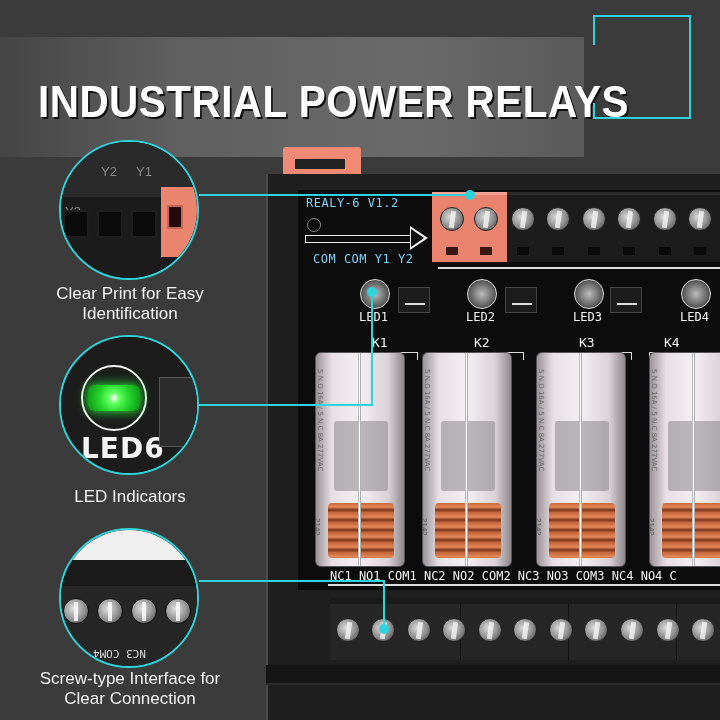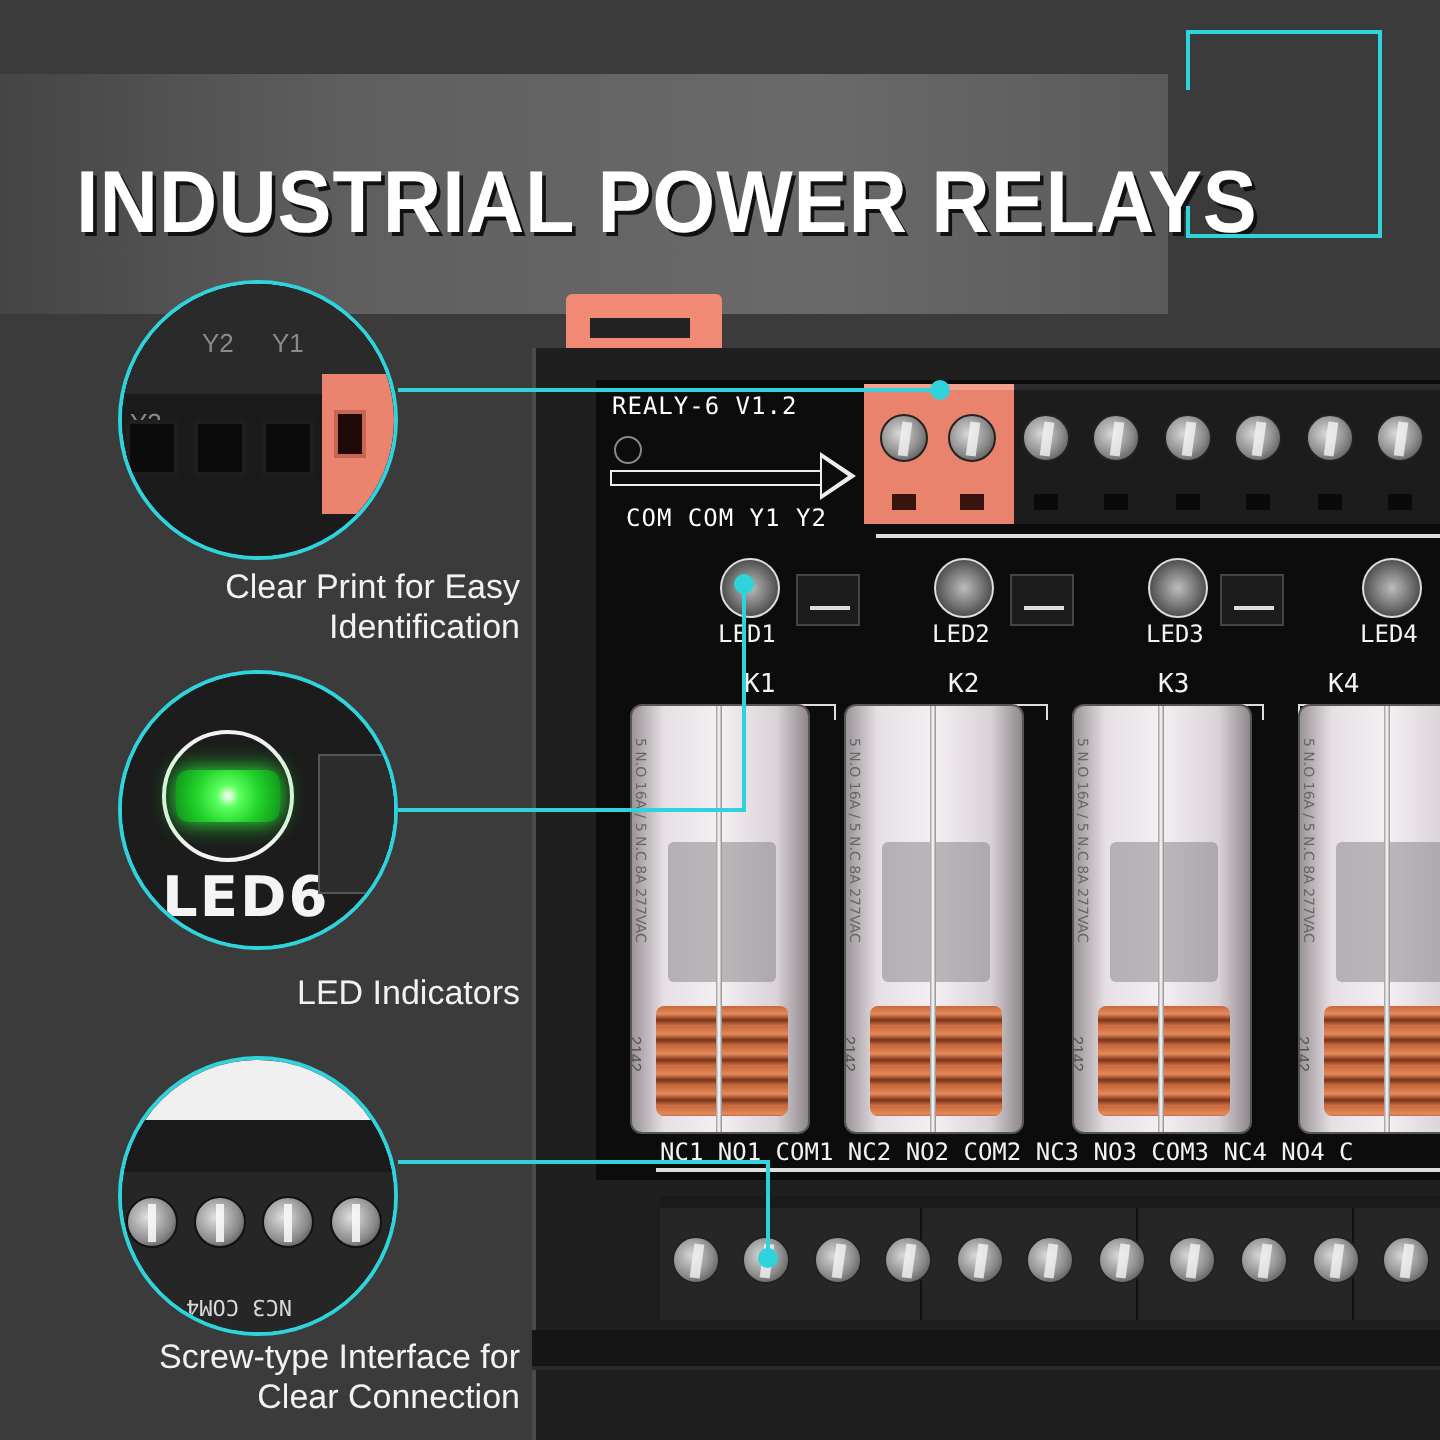--- a/index.html
+++ b/index.html
@@ -25,7 +25,7 @@
     background: #f08a75; border-radius: 3px 3px 0 0; }
   .device-clip .slot { position: absolute; left: 12px; top: 12px; width: 50px; height: 10px; background: #222; }
   .pcb { position: absolute; left: 298px; top: 190px; width: 440px; height: 400px; background: #0c0c0c; }
-  .pcb-label { position: absolute; color: #ffffff; font-family: "DejaVu Sans Mono", monospace; font-size: 12px; letter-spacing: 0.5px; }
+  .pcb-label { position: absolute; color: #7dd3fc; font-family: "DejaVu Sans Mono", monospace; font-size: 12px; letter-spacing: 0.5px; }
   .hole { position: absolute; left: 307px; top: 218px; width: 14px; height: 14px; border: 1px solid #888; border-radius: 50%; }
   .arrow-shaft { position: absolute; left: 305px; top: 235px; width: 110px; height: 8px; border: 1.5px solid #eee; border-right: none; }
   .arrow-head { position: absolute; left: 410px; top: 226px; width: 0; height: 0;

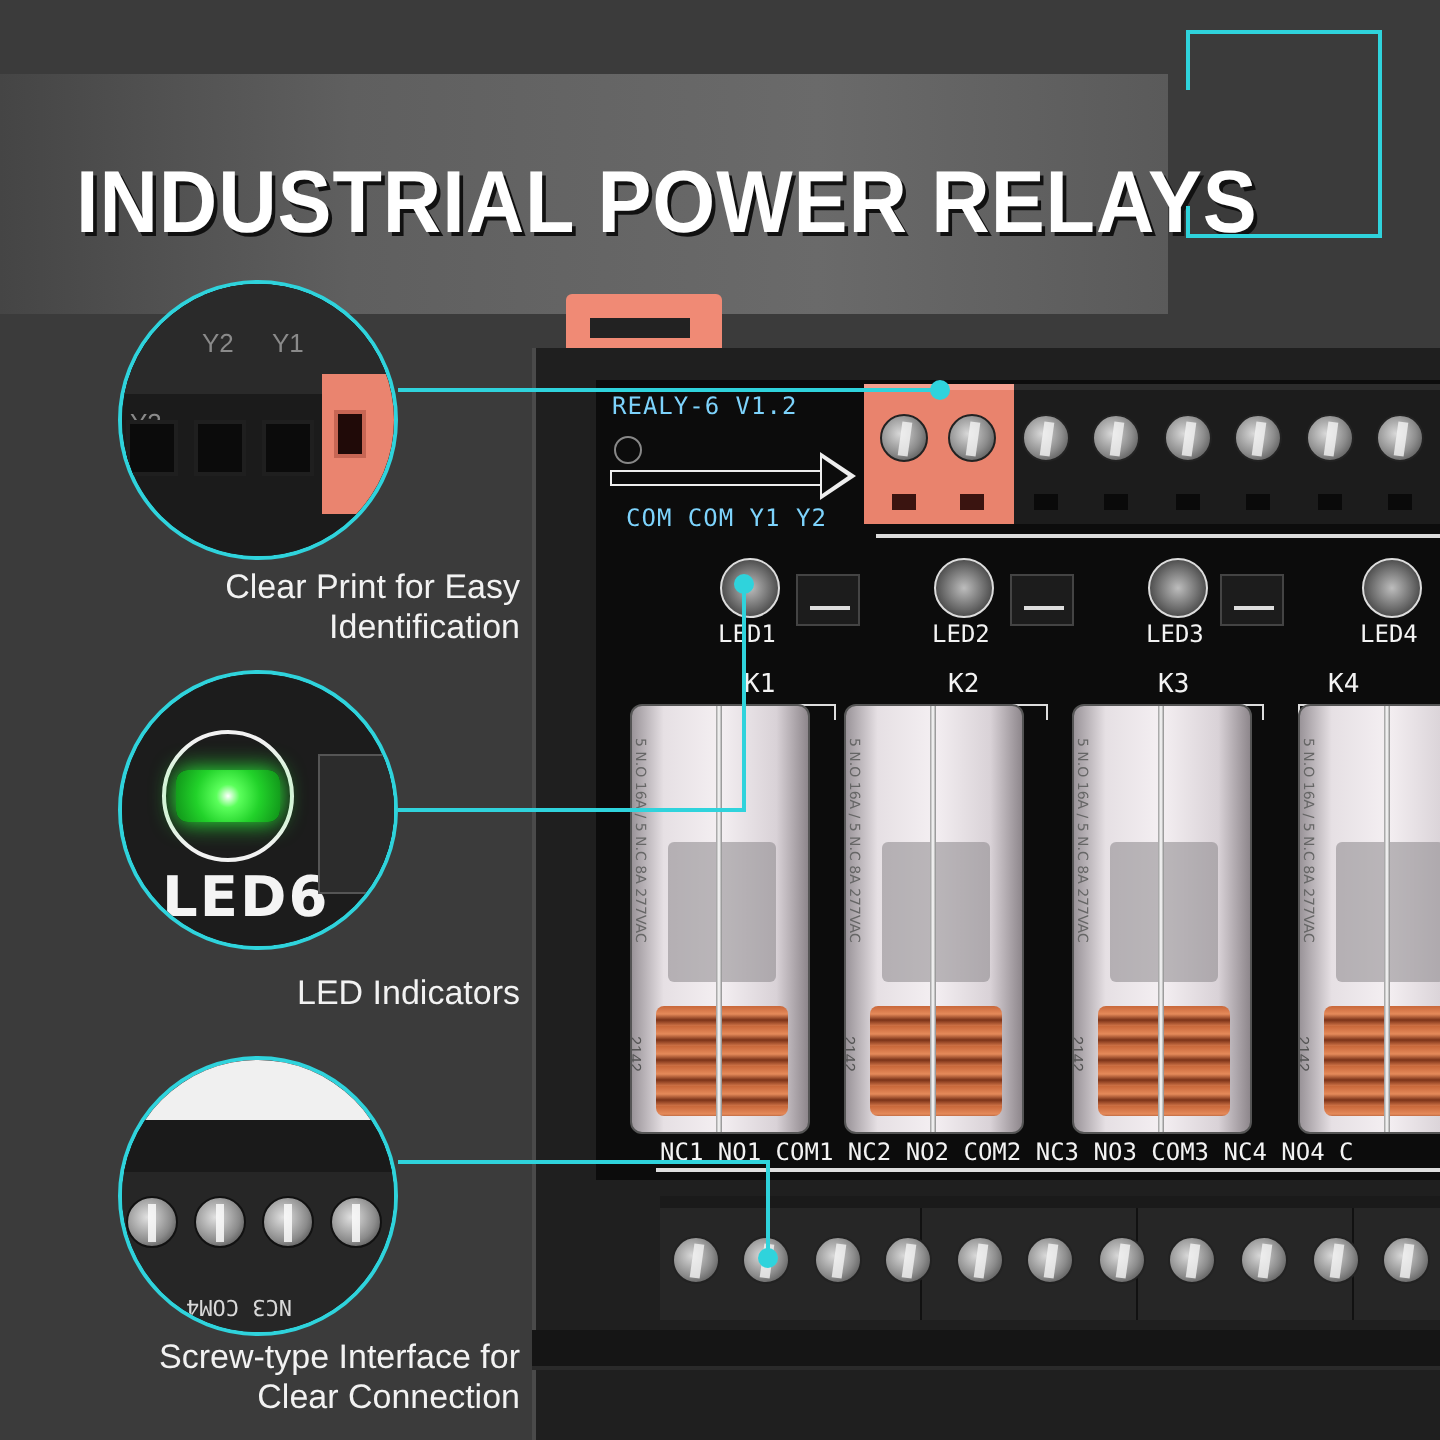--- a/index.html
+++ b/index.html
@@ -74,7 +74,7 @@
   
   .callout { position: absolute; left: 59px; width: 140px; height: 140px; border-radius: 50%;
     border: 2px solid #2fd3dc; overflow: hidden; background: #1a1a1a; }
-  .callout-caption { position: absolute; left: 0; width: 260px; text-align: right; color: #f2f2f2;
+  .callout-caption { position: absolute; left: 0; width: 260px; text-align: center; color: #f2f2f2;
     font-family: "Liberation Sans", sans-serif; font-size: 17px; line-height: 20px; }
   .leader { position: absolute; background: #2fd3dc; }
   .leader-dot { position: absolute; width: 10px; height: 10px; border-radius: 50%; background: #2fd3dc; }

